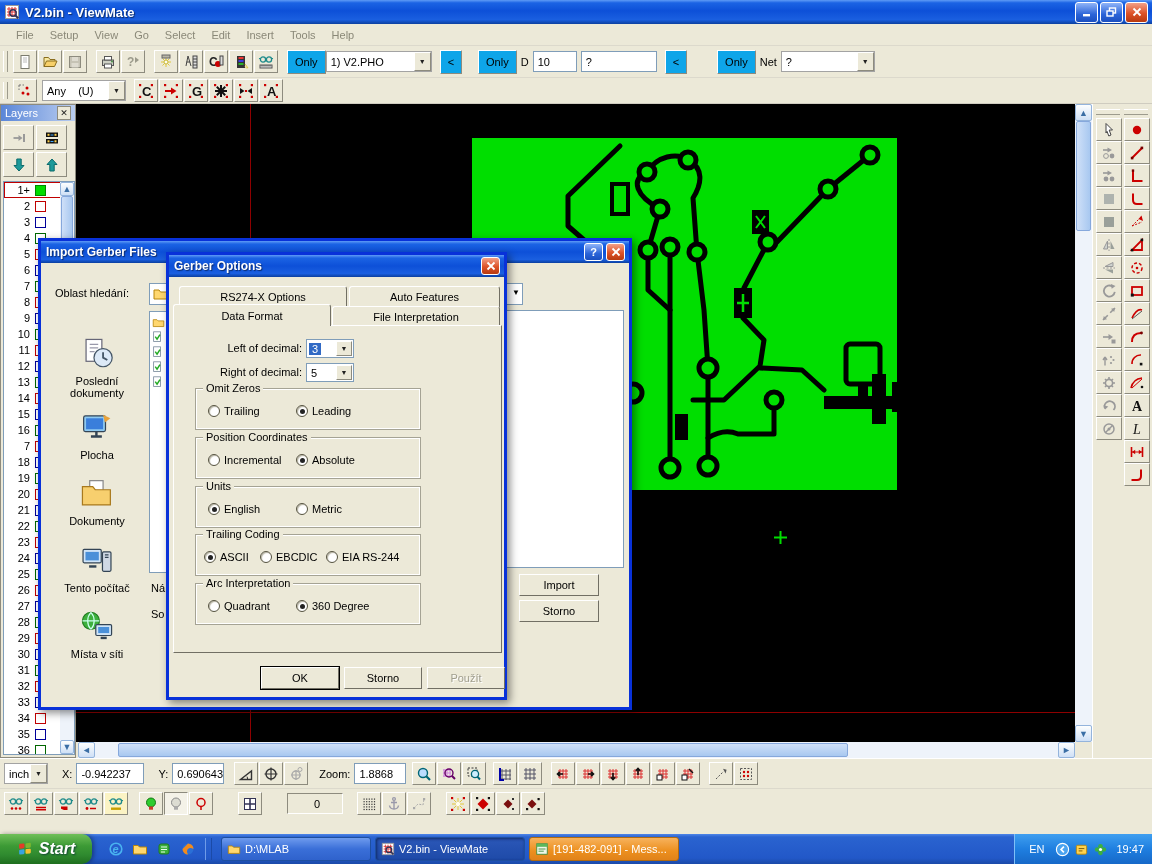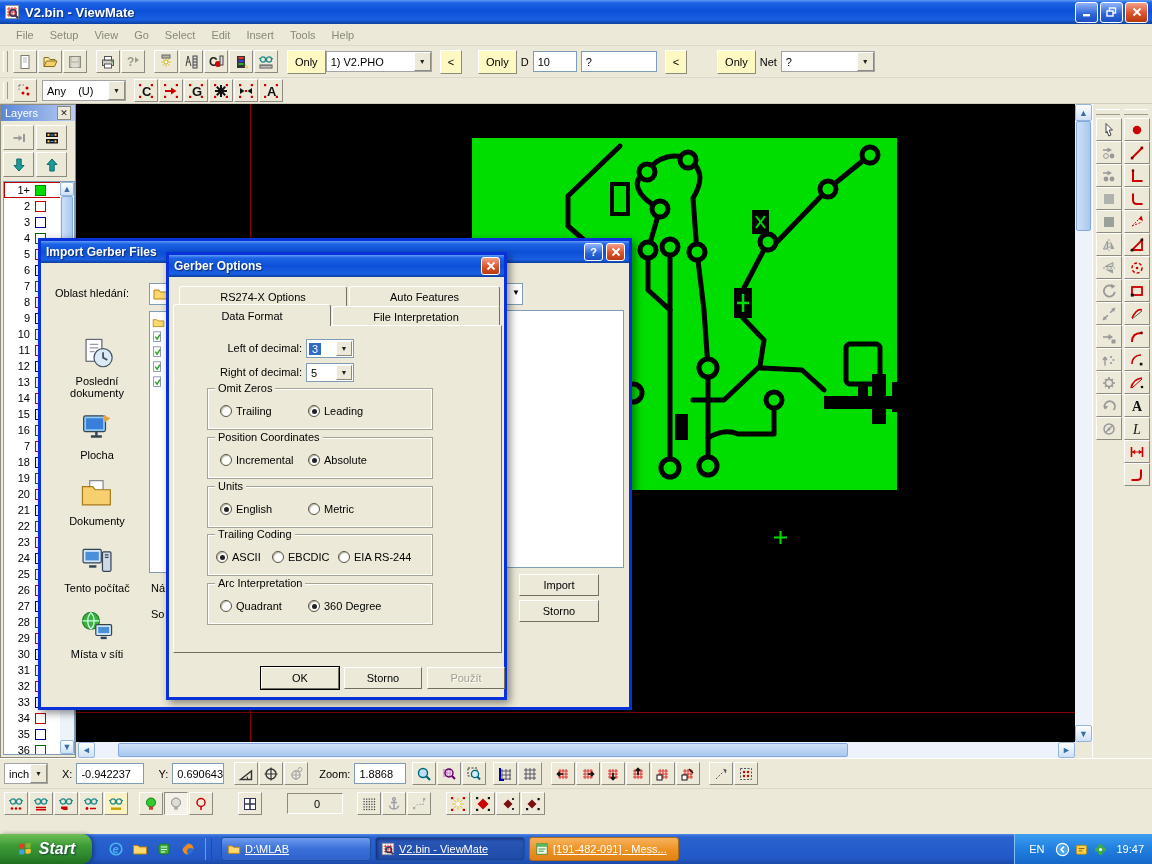--- a/index.html
+++ b/index.html
@@ -28,7 +28,7 @@
     display:flex;align-items:center;justify-content:center;margin-right:1px;flex:none;box-sizing:border-box;}
   .tbtn.pressed{border-color:#8d8b7e #fff #fff #8d8b7e;background:#f4f2e8;}
   .tbtn.hl{background:#fbf3c4;}
-  .tlabel-btn{height:22px;padding:0 7px;border:1px solid;border-color:#fff #8d8b7e #8d8b7e #fff;background:#fef9c3;
+  .tlabel-btn{height:22px;padding:0 7px;border:1px solid;border-color:#fff #8d8b7e #8d8b7e #fff;background:#0ea5e9;
     display:flex;align-items:center;flex:none;}
   .tstatic{padding:0 4px;flex:none;}
   .combo{height:21px;background:#fff;border:1px solid #a3a3a3;display:flex;align-items:center;

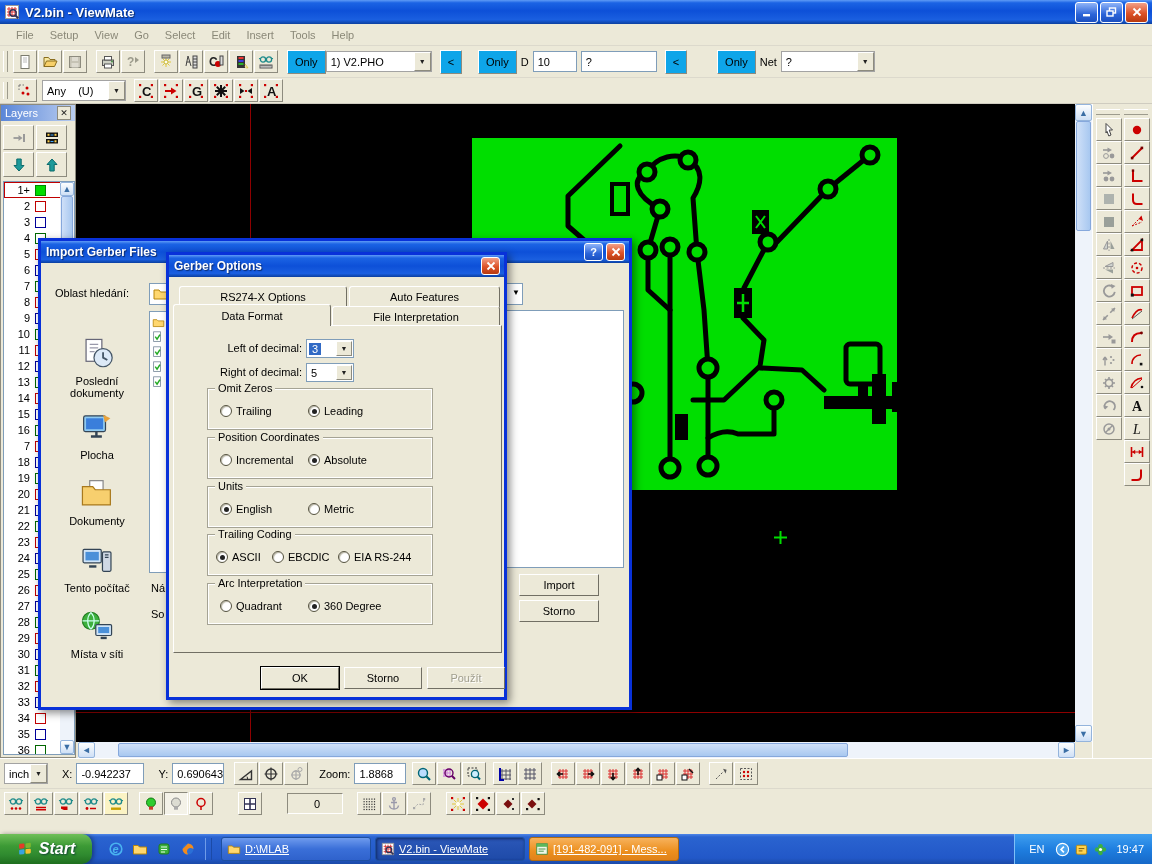--- a/index.html
+++ b/index.html
@@ -111,7 +111,7 @@
   .tab{position:absolute;background:#ECE9D8;border:1px solid;border-color:#fff #716f64 #716f64 #fff;
     border-bottom:none;border-radius:3px 3px 0 0;display:flex;align-items:center;justify-content:center;box-sizing:border-box;}
   .panel{position:absolute;border:1px solid;border-color:#fff #716f64 #716f64 #fff;background:#ECE9D8;}
-  .grp{position:absolute;border:1px solid #a5a394;box-shadow:inset 0 0 0 1px #fff;margin-left:12px;}
+  .grp{position:absolute;border:1px solid #a5a394;box-shadow:inset 0 0 0 1px #fff;}
   .grp .glabel{position:absolute;top:-7px;left:7px;background:#ECE9D8;padding:0 3px;}
   .radio{display:flex;align-items:center;position:absolute;}
   .rdot{width:10px;height:10px;border-radius:50%;background:#fff;border:1px solid #55523f;

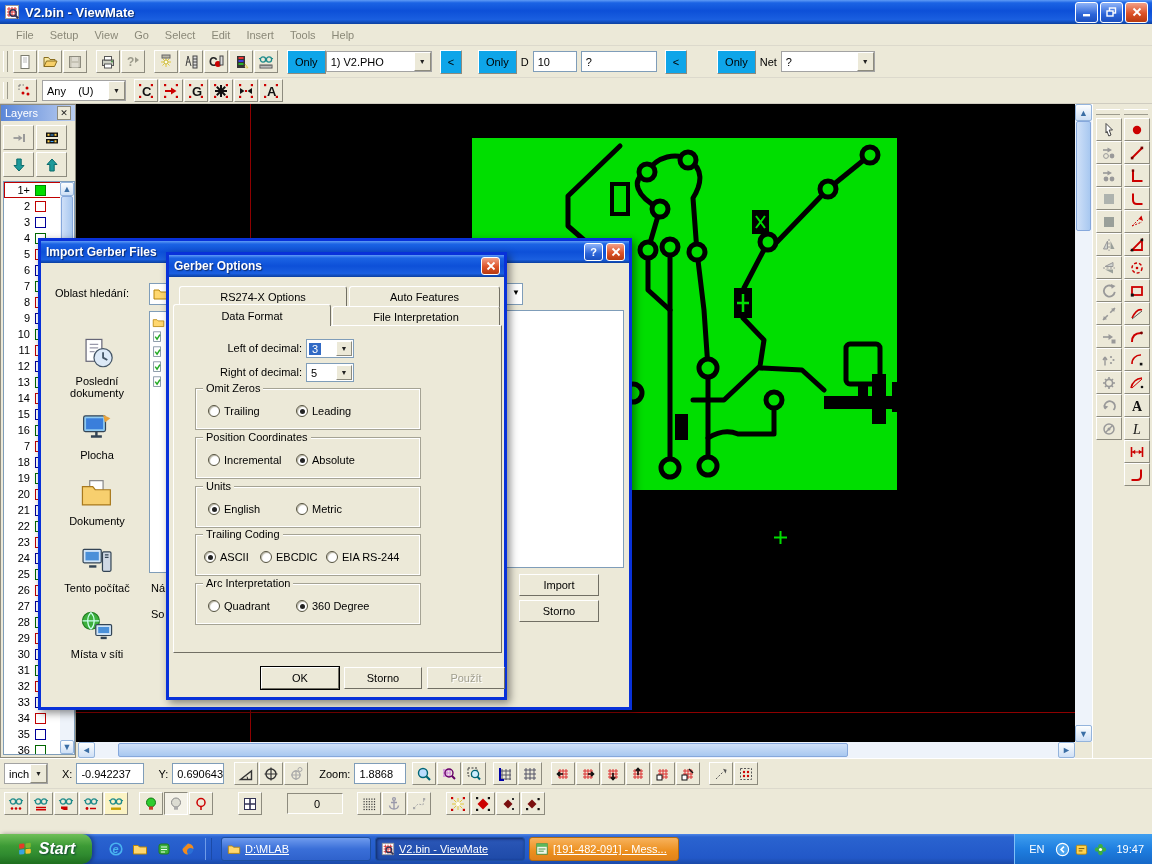--- a/index.html
+++ b/index.html
@@ -140,7 +140,7 @@
   .ql{width:20px;height:20px;margin:0 2px;display:flex;align-items:center;justify-content:center;}
   .qdiv{width:5px;height:22px;margin:0 5px;border-left:1px solid #6f9be8;border-right:1px solid #1b4aa8;}
   .task{height:24px;width:150px;margin-left:4px;border-radius:3px;display:flex;align-items:center;
-    padding:0 5px;color:#fff;box-sizing:border-box;border:1px solid #1e4fa0;overflow:hidden;white-space:nowrap;text-decoration:underline;}
+    padding:0 5px;color:#fff;box-sizing:border-box;border:1px solid #1e4fa0;overflow:hidden;white-space:nowrap;}
   .task svg{margin-right:4px;flex:none;}
   .task.normal{background:linear-gradient(180deg,#6e9bee,#3a6fd8 50%,#2f62cc);}
   .task.active{background:linear-gradient(180deg,#2b57b8,#1e4aa8);box-shadow:inset 1px 1px 3px #102a66;}

